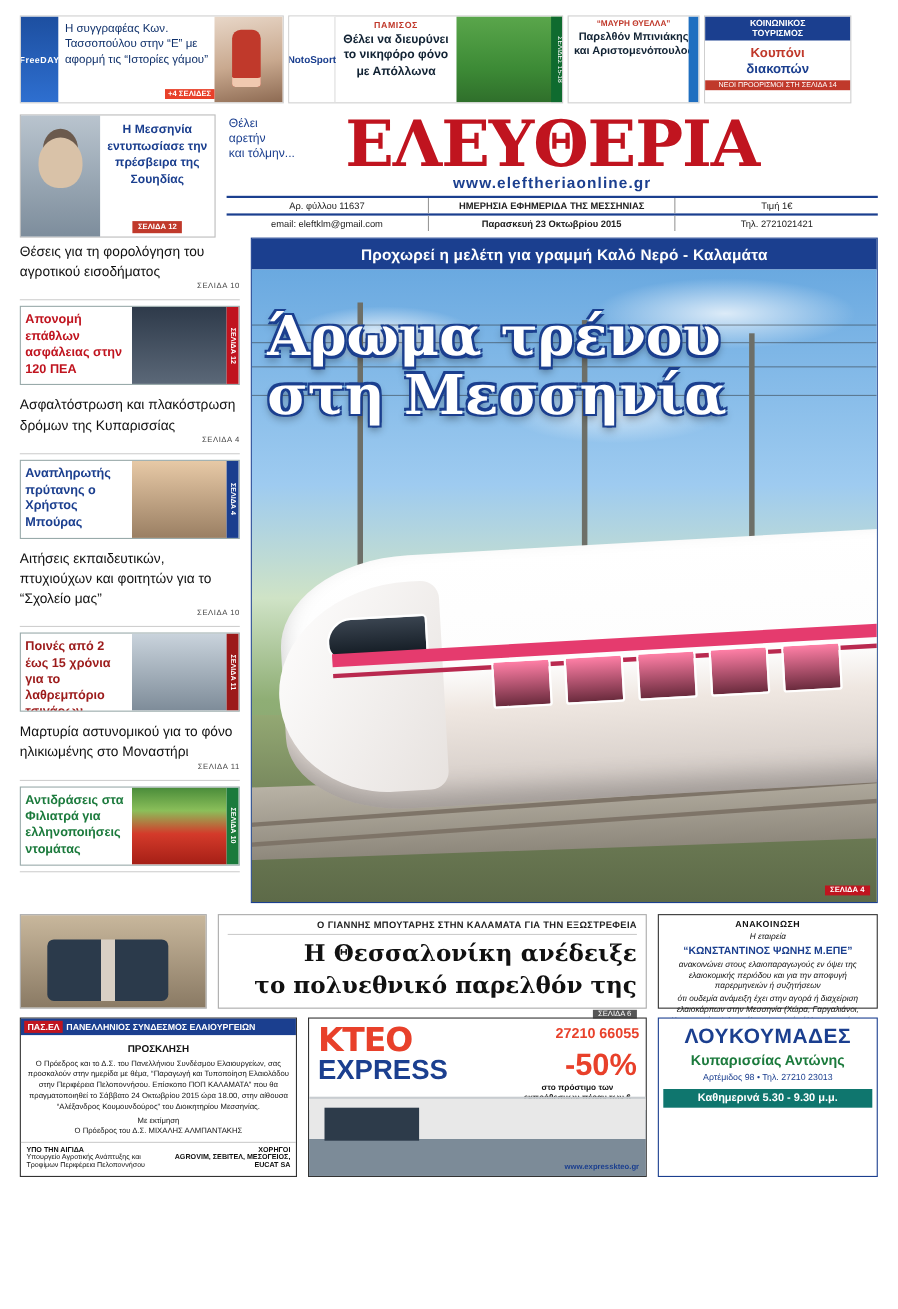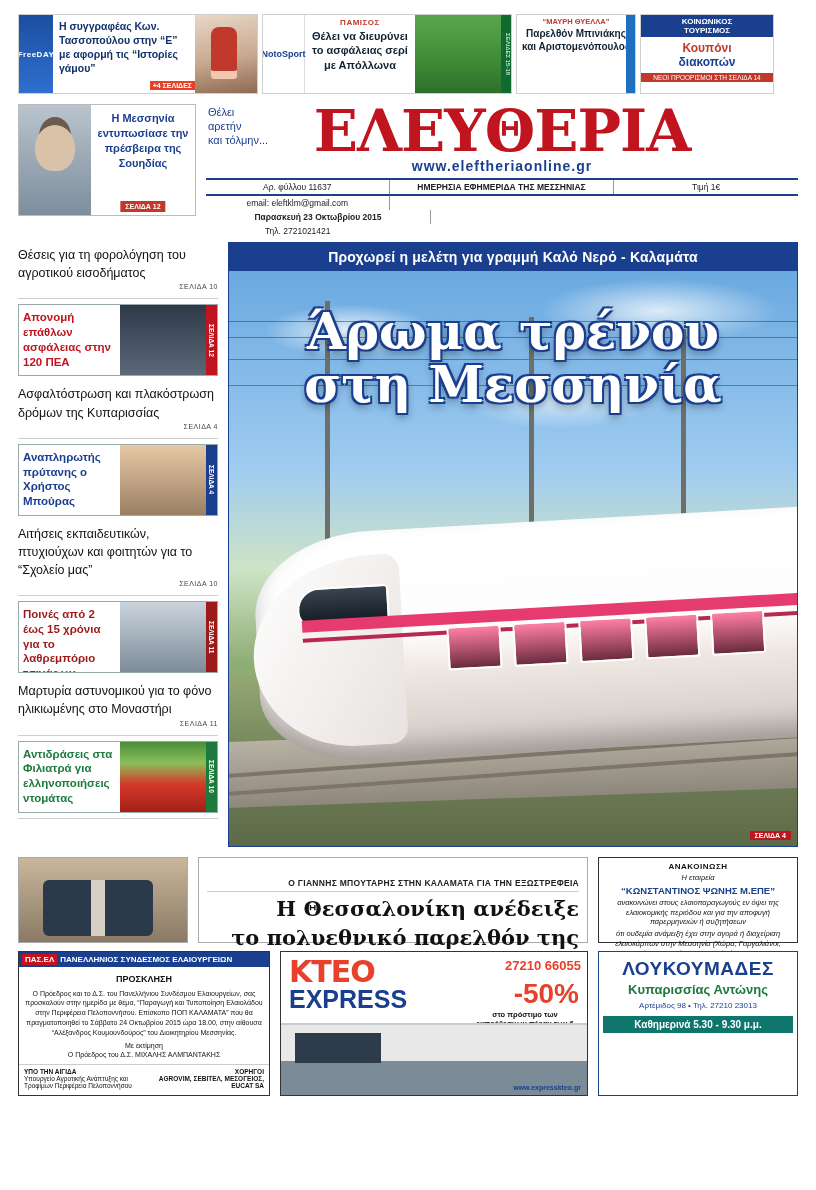--- a/index.html
+++ b/index.html
@@ -27,7 +27,7 @@
     letter-spacing:.5px;
   }
   .ad1 .fdtext { flex:1; padding:5px 4px 2px 6px; font-size:10.5px; line-height:1.32;
-    font-weight:bold; color:#10316b; }
+    font-weight:normal; color:#10316b; }
   .ad1 .fdimg { width:62px; background:linear-gradient(170deg,#e8d7c8,#c9a98f 55%,#8d6a52);
     position:relative; }
   .ad1 .fdimg:after{

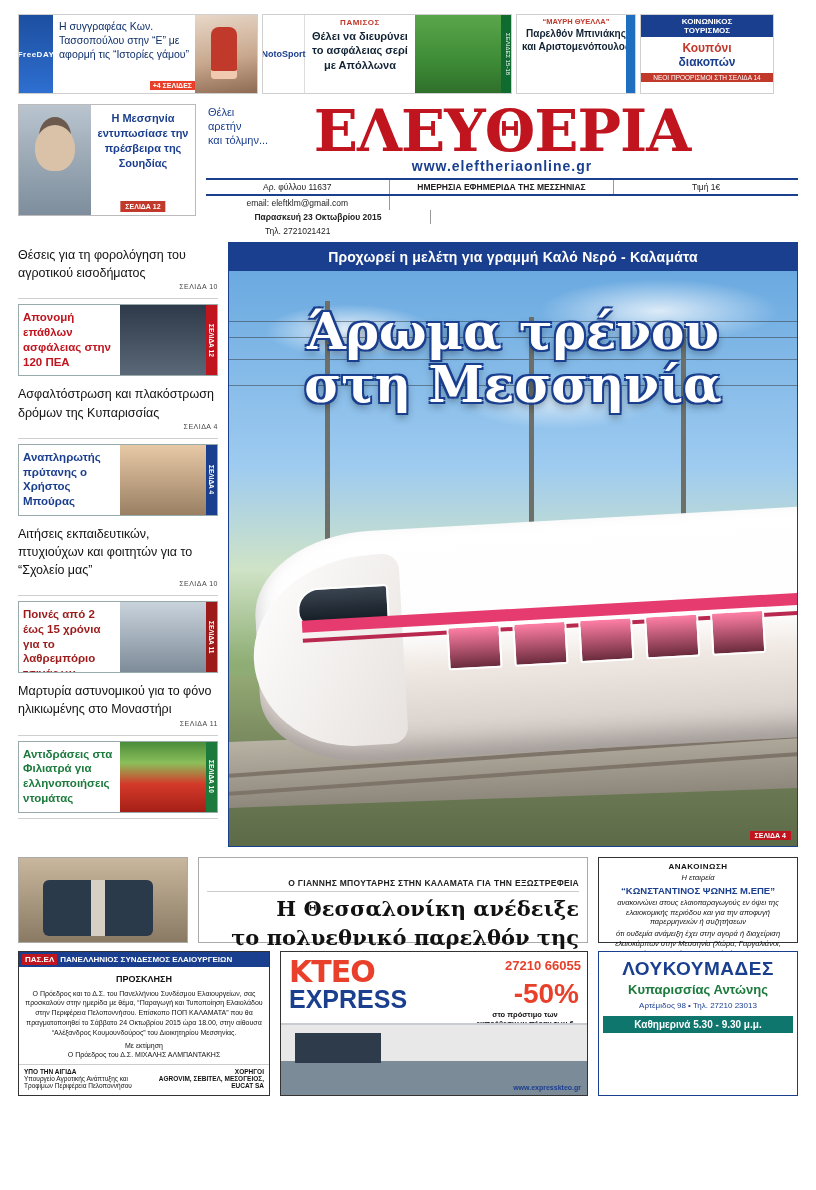--- a/index.html
+++ b/index.html
@@ -236,7 +236,7 @@
       <div class="ns">NotoSport</div>
       <div class="mid">
         <div class="ttl">ΠΑΜΙΣΟΣ</div>
-        <div class="body">Θέλει να διευρύνει το ασφάλειας σερί με Απόλλωνα</div>
+        <div class="body">Θέλει να διευρύνει το νικηφόρο φόνο με Απόλλωνα</div>
       </div>
       <div class="pic">
         <div class="side">ΣΕΛΙΔΕΣ 15-18</div>

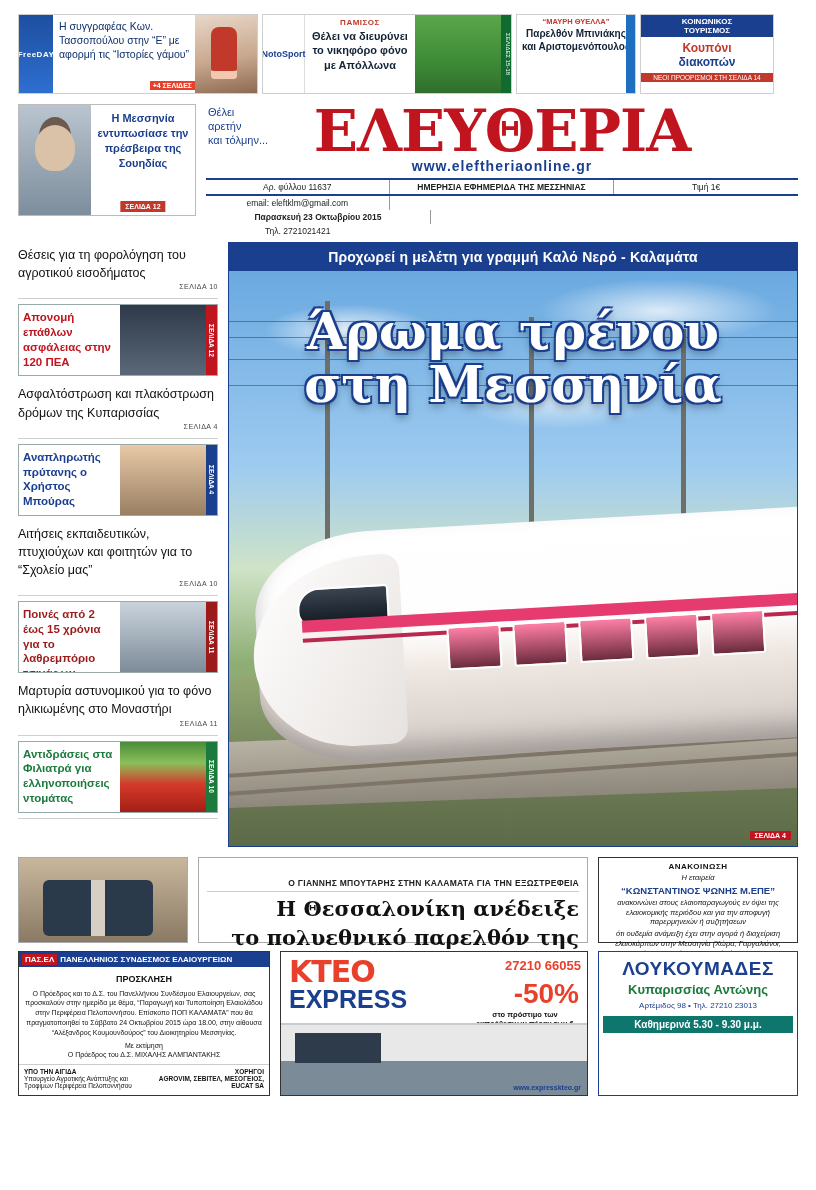--- a/index.html
+++ b/index.html
@@ -87,7 +87,7 @@
   .logo .bar .c1 { width:31%; border-right:1px solid #999; text-align:center;}
   .logo .bar .c2 { width:38%; border-right:1px solid #999; text-align:center; font-weight:bold;}
   .logo .bar .c3 { width:31%; text-align:center;}
-  .logo .barbot { display:flex; font-size:8.5px; color:#222;flex-direction:column; }
+  .logo .barbot { display:flex; font-size:8.5px; color:#222; }
   .logo .barbot > div { padding:2px 4px; }
   .logo .barbot .d1 { width:31%; border-right:1px solid #999; }
   .logo .barbot .d2 { width:38%; border-right:1px solid #999; text-align:center; font-weight:bold;}

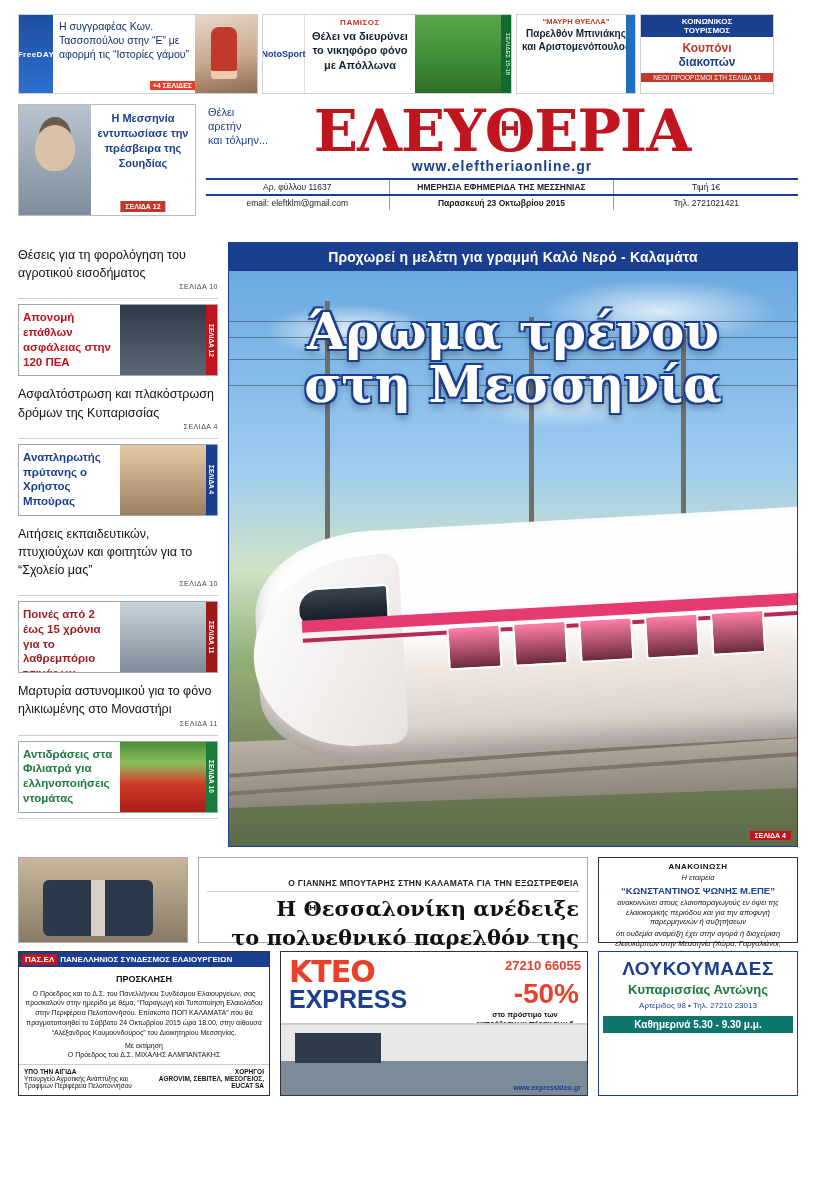--- a/index.html
+++ b/index.html
@@ -94,7 +94,7 @@
   .logo .barbot .d3 { width:31%; text-align:center;}
 
   
-  .body-wrap { display:flex; margin-top:26px; gap:10px; }
+  .body-wrap { display:flex; margin-top:0; gap:10px; }
   .col-left { width:200px; }
   .col-right { flex:1; }
 

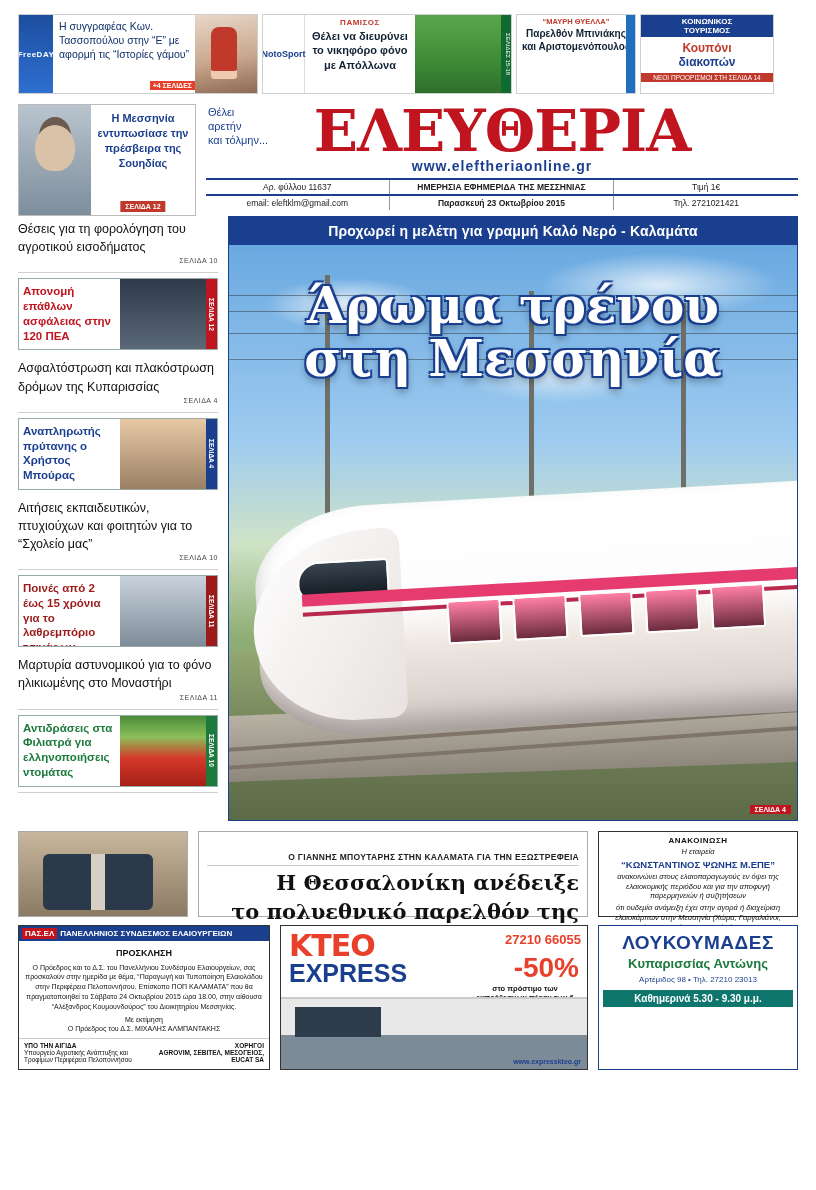--- a/index.html
+++ b/index.html
@@ -154,7 +154,7 @@
     border-radius:150px 20px 20px 120px / 120px 20px 20px 110px;}
   .lead .train .cab { position:absolute; left:42px; top:54px; width:92px; height:40px;
     background:linear-gradient(180deg,#3a4450,#101820); border-radius:40px 8px 4px 30px; border:2px solid #fff;}
-  .lead .headline { position:absolute; left:0; right:0; top:34px; text-align:center; }
+  .lead .headline { position:absolute; left:14px; right:0; top:34px; text-align:left; }
   .lead .headline div { font-family:"DejaVu Serif", serif; font-weight:bold; font-size:50px;
     color:#ffffff; line-height:1.06;
     text-shadow: -2px -2px 0 #1b3f8f, 2px -2px 0 #1b3f8f, -2px 2px 0 #1b3f8f, 2px 2px 0 #1b3f8f,

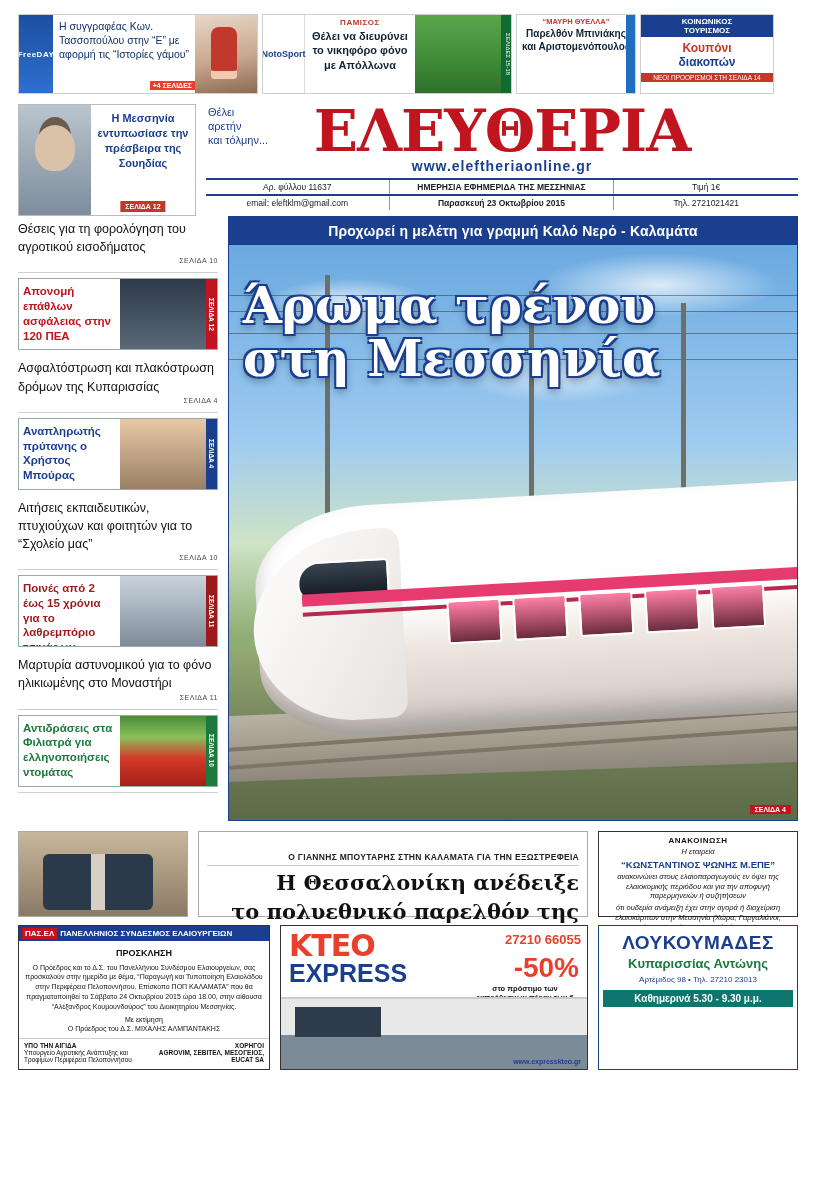--- a/index.html
+++ b/index.html
@@ -169,7 +169,7 @@
     background:linear-gradient(180deg,#c8b79c,#8a7a64); position:relative;}
   .b2-photo:after{ content:""; position:absolute; left:24px; top:22px; width:110px;height:56px;
     background:linear-gradient(90deg,#2b3a4b 0 44%, #d8cfc4 44% 56%, #2b3a4b 56%); border-radius:6px;}
-  .b2-mid { flex:1; border:1px solid #aaa; padding:20px 8px; }
+  .b2-mid { flex:1; border:1px solid #aaa; padding:4px 8px; }
   .b2-mid .kick { font-size:8.5px; font-weight:bold; color:#222; letter-spacing:.3px;
     border-bottom:1px solid #ccc; padding-bottom:3px; text-align:right;}
   .b2-mid .h { font-family:"DejaVu Serif", serif; font-weight:bold; font-size:21px;

